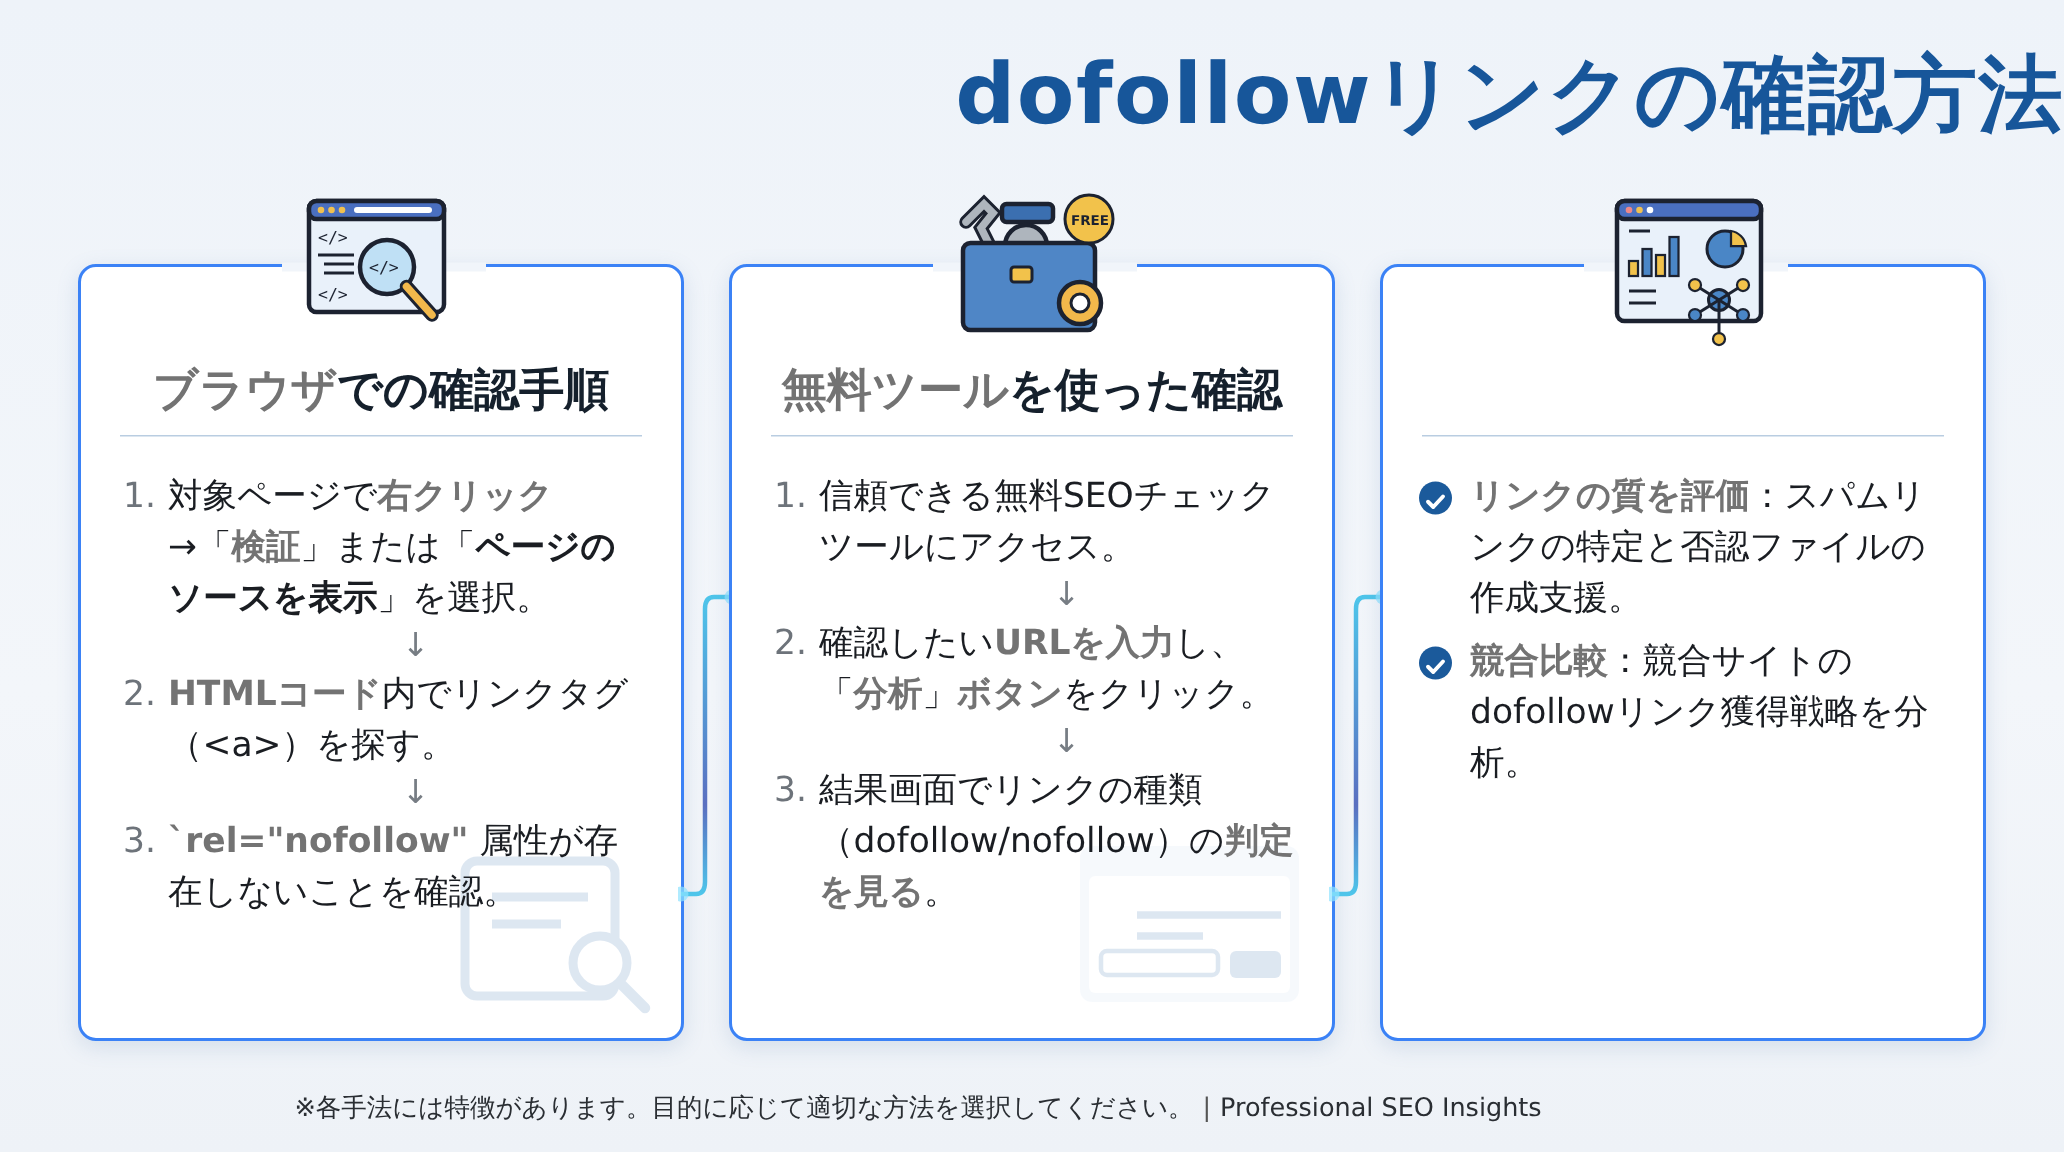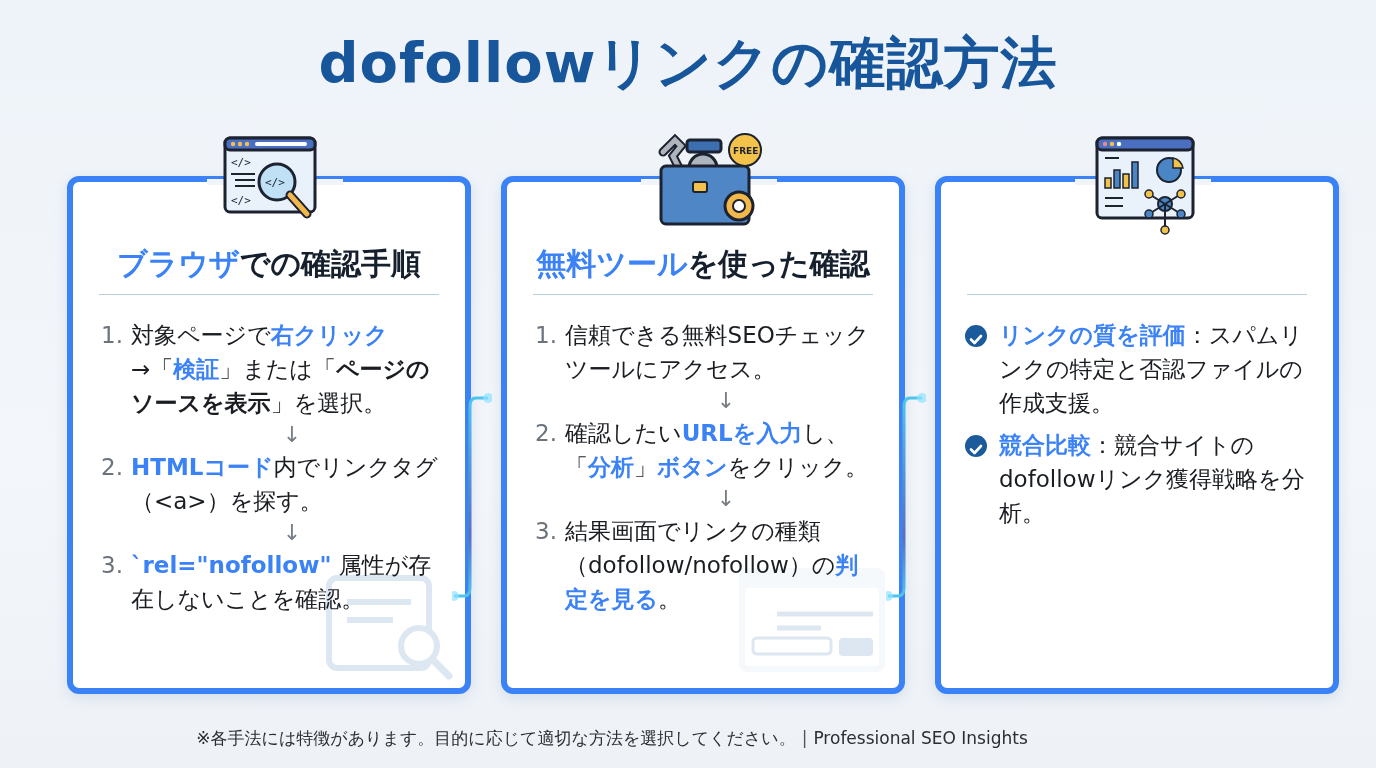--- a/index.html
+++ b/index.html
@@ -12,7 +12,7 @@
   }
   .title {
     position: absolute; left: 0; top: 26px; width: 1376px;
-    text-align: center; font-size: 56px; font-weight: bold;
+    text-align: right; font-size: 56px; font-weight: bold;
     color: #17569a; letter-spacing: 1px;
   }
   .card {

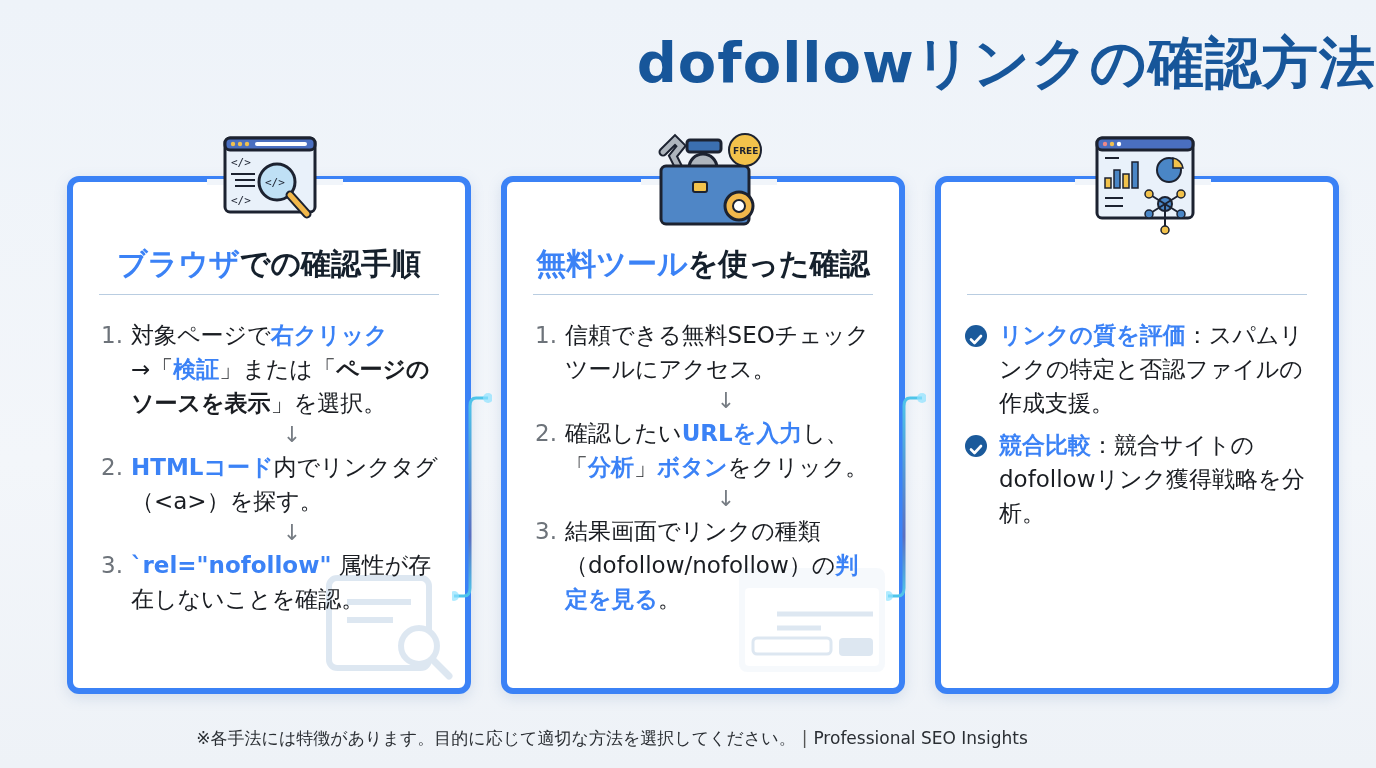--- a/index.html
+++ b/index.html
@@ -18,10 +18,9 @@
   .card {
     position: absolute; top: 176px; height: 518px; width: 404px;
     background: #ffffff;
-    border: 6px solid #3b82f6;
+    border: 2px solid #3b82f6;
     border-radius: 12px;
     box-shadow: 0 4px 14px rgba(90,130,180,0.18);
-    margin-left: 15px;
   }
   .card .icon-gap {
     position: absolute; top: -3px; left: 134px; width: 136px; height: 6px;

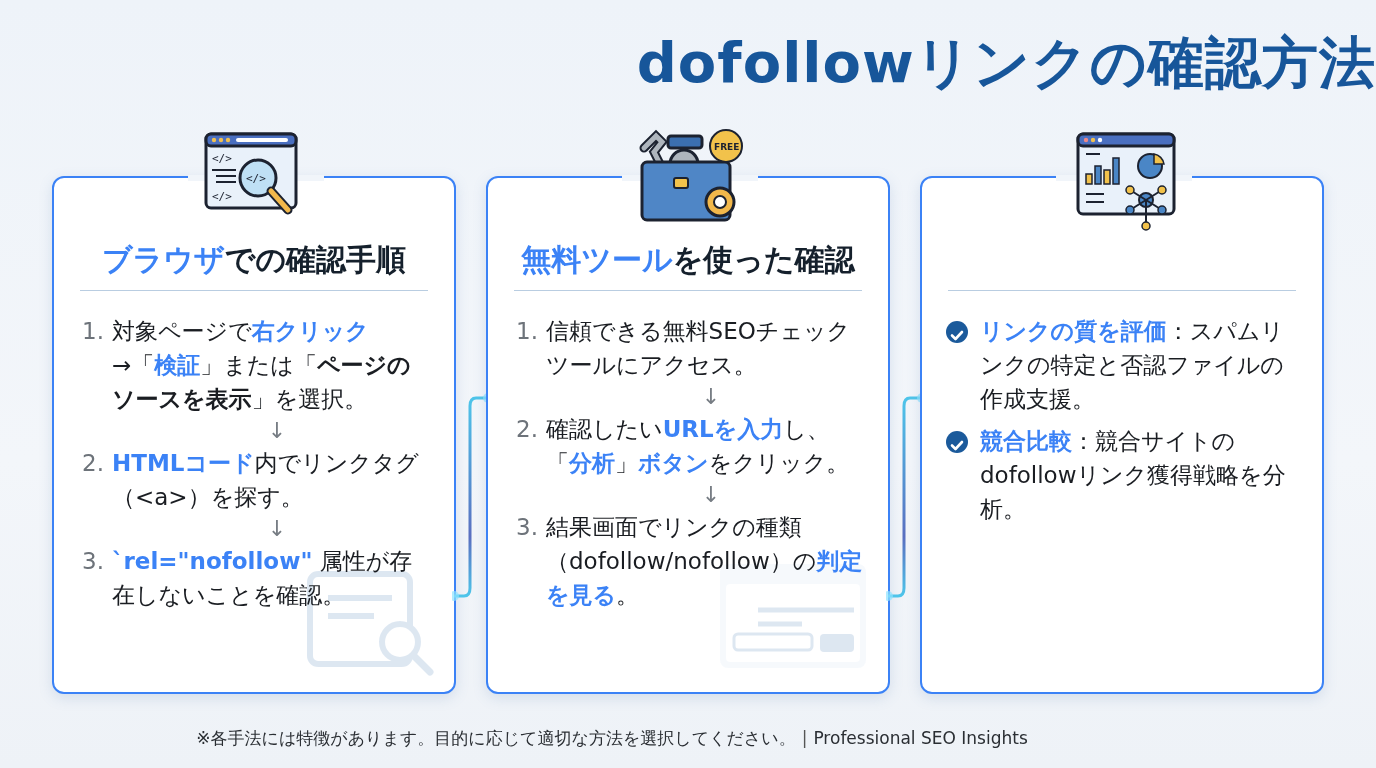--- a/index.html
+++ b/index.html
@@ -33,7 +33,7 @@
     position: absolute; top: 62px; left: 0; width: 100%;
     text-align: center; font-size: 30px; font-weight: bold; color: #15202c;
   }
-  .hl { color: #3b82f6; font-weight: bold; }
+  .hl { color: #737373; font-weight: bold; }
   .card .divider {
     position: absolute; top: 112px; left: 26px; right: 26px; height: 1px;
     background: #b9cde1;

